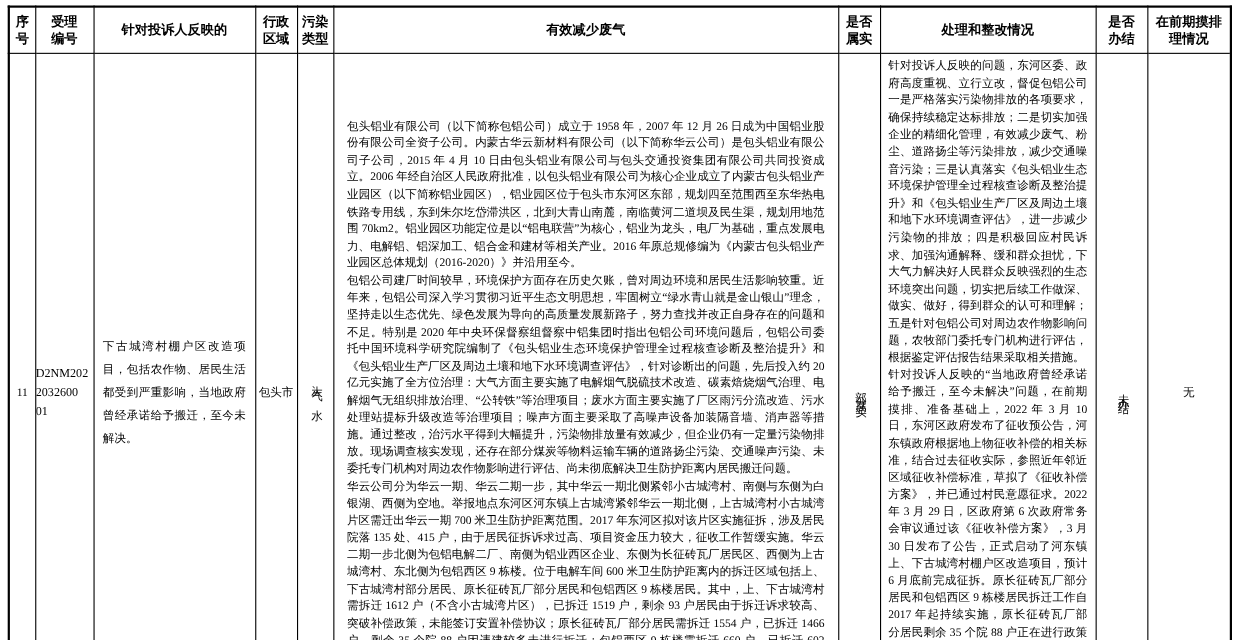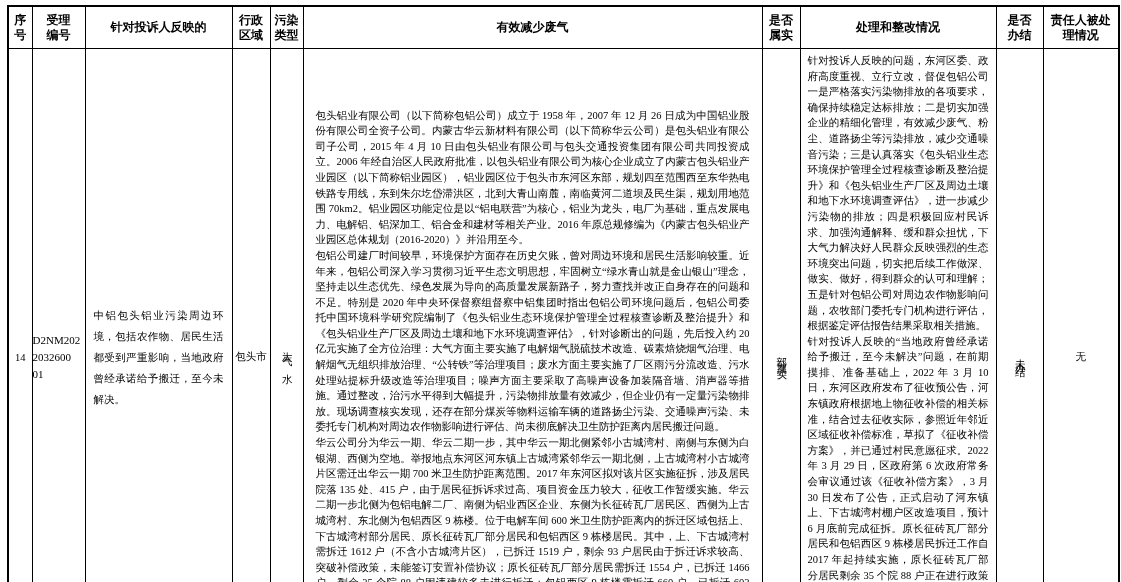--- a/index.html
+++ b/index.html
@@ -114,7 +114,7 @@
       <th>处理和整改情况</th>
       <th>是否
 办结</th>
-      <th>责任人被处
+      <th>在前期摸排
 理情况</th>
     </tr>
   </thead>

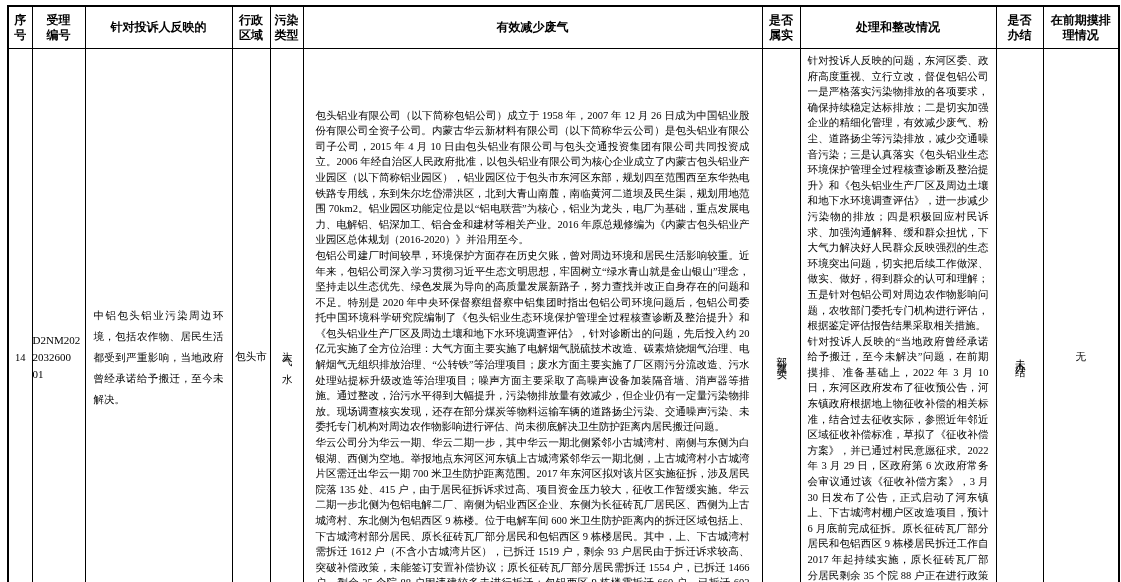--- a/index.html
+++ b/index.html
@@ -129,7 +129,7 @@
 01</span>
       </td>
       <td>
-        <span class="problem-text">中铝包头铝业污染周边环境，包括农作物、居民生活都受到严重影响，当地政府曾经承诺给予搬迁，至今未解决。</span>
+        <span class="problem-text">下古城湾村棚户区改造项目，包括农作物、居民生活都受到严重影响，当地政府曾经承诺给予搬迁，至今未解决。</span>
       </td>
       <td class="center-cell">
         <span>包头市</span>

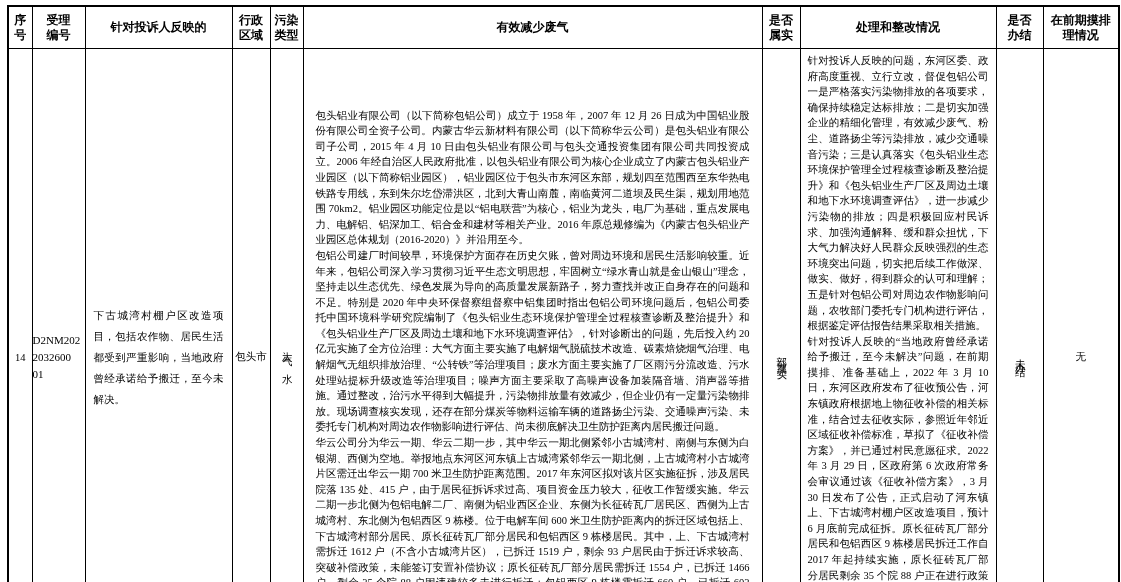--- a/index.html
+++ b/index.html
@@ -121,7 +121,7 @@
   <tbody>
     <tr>
       <td class="center-cell">
-        <span>14</span>
+        <span>11</span>
       </td>
       <td class="center-cell">
         <span class="case-no">D2NM202

